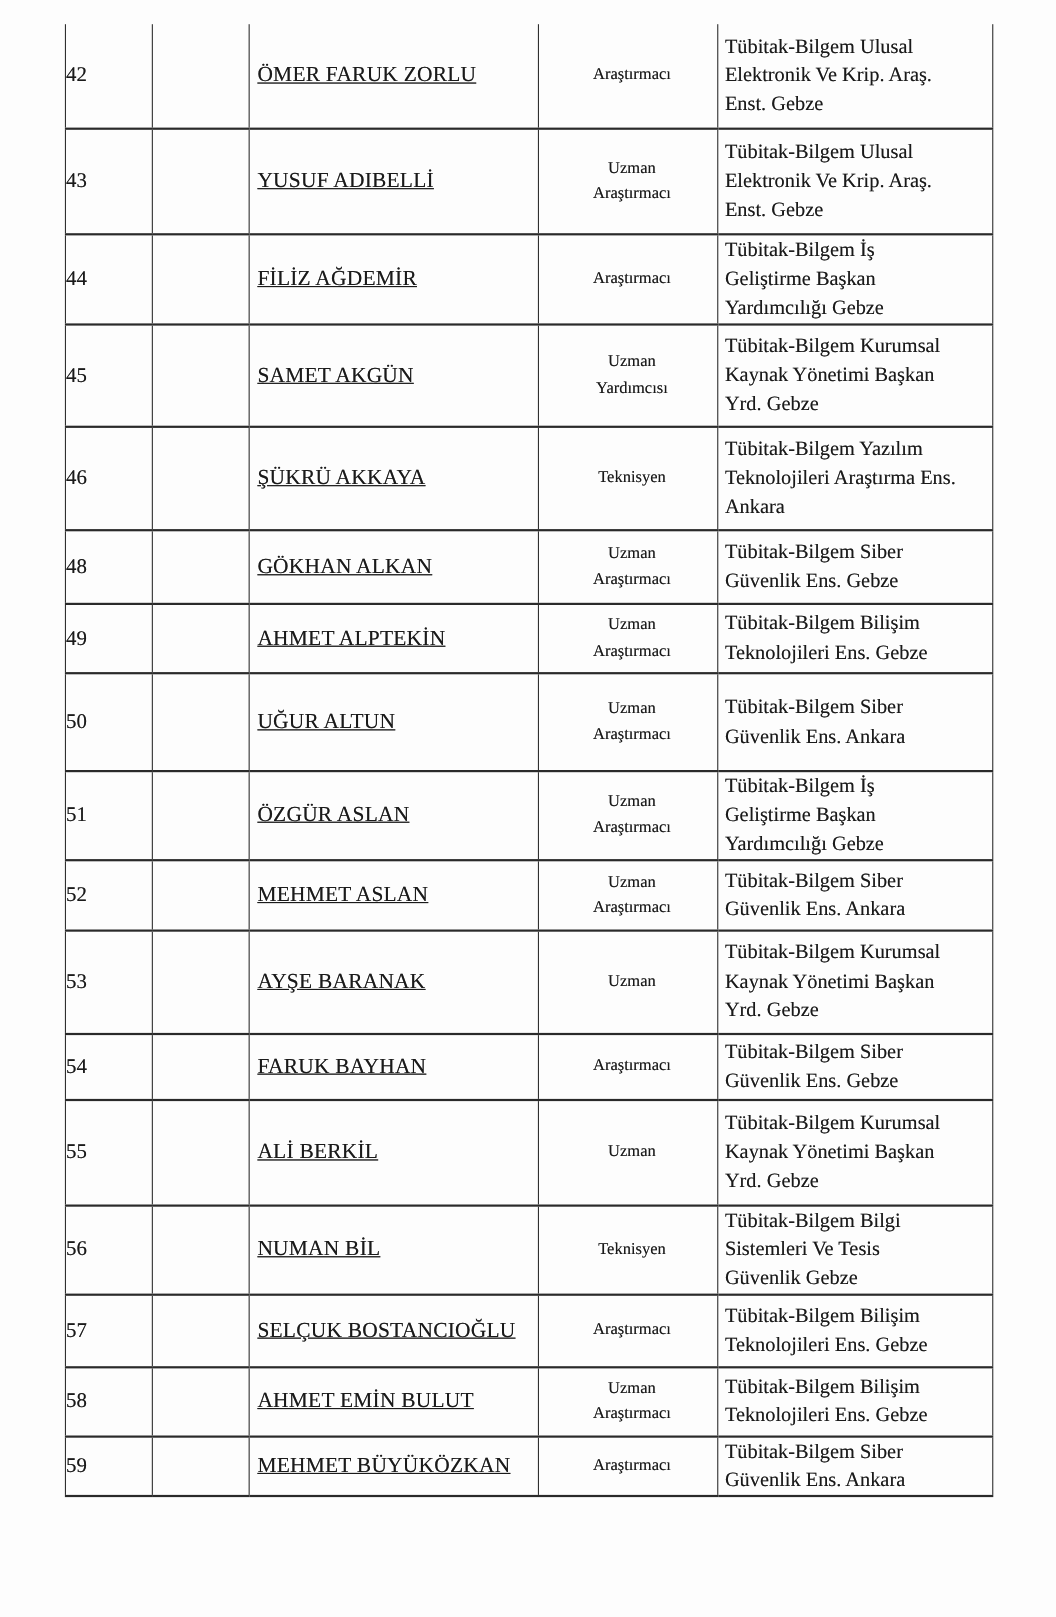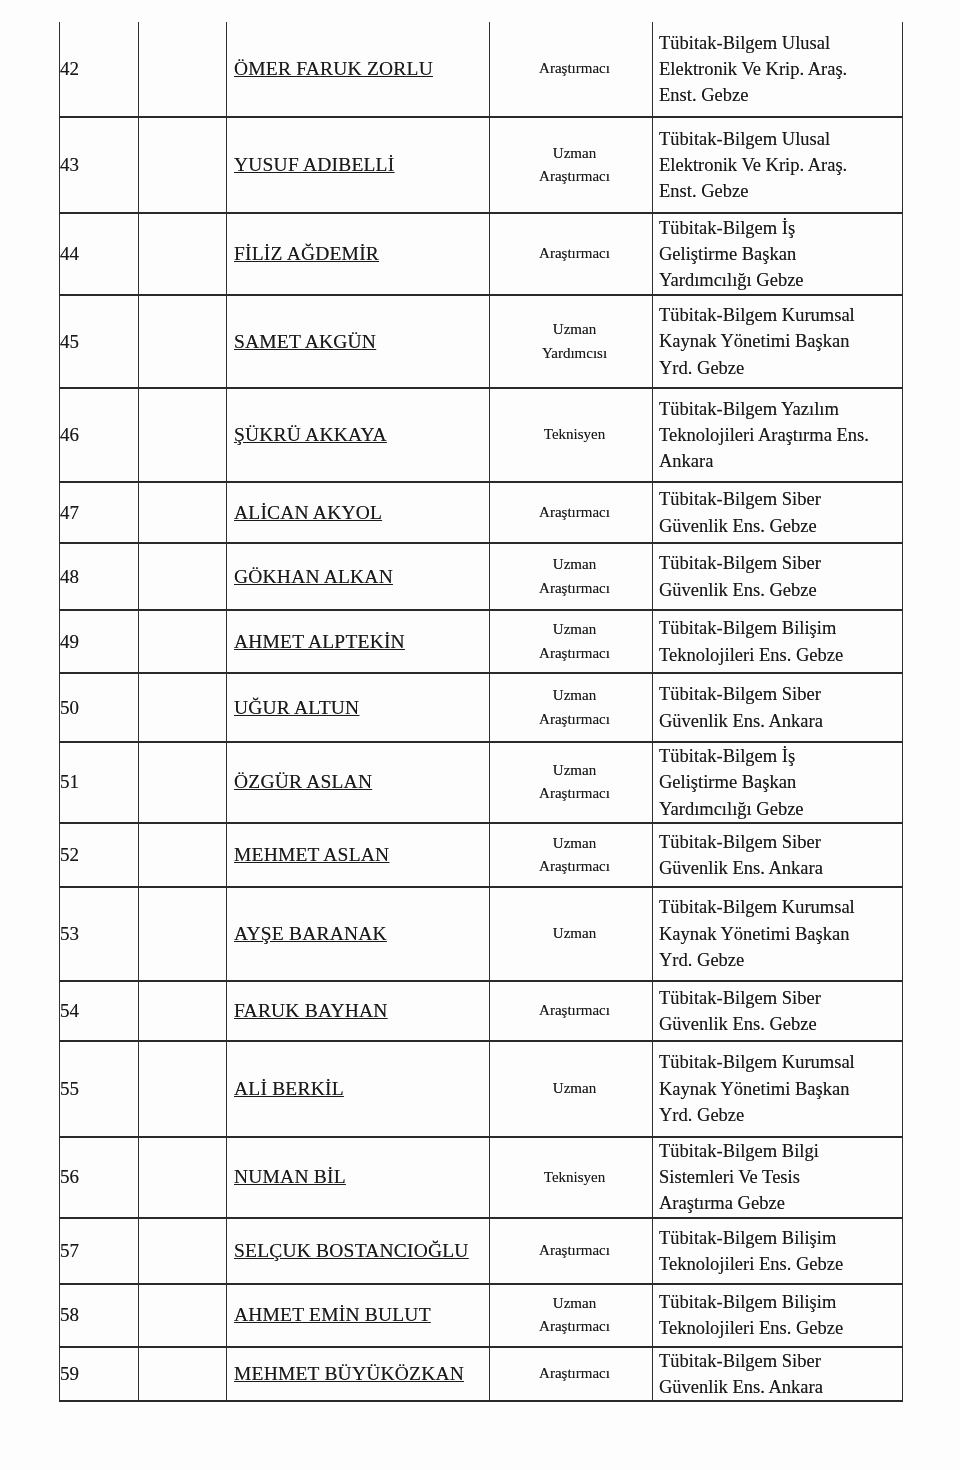--- a/index.html
+++ b/index.html
@@ -120,14 +120,6 @@
 Teknolojileri Araştırma Ens.
 Ankara</td>
       </tr>
-      <tr style="height:61px">
-        <td class="c-no">47</td>
-        <td class="c-blank"></td>
-        <td class="c-name">ALİCAN AKYOL</td>
-        <td class="c-title">Araştırmacı</td>
-        <td class="c-inst">Tübitak-Bilgem Siber
-Güvenlik Ens. Gebze</td>
-      </tr>
       <tr style="height:67px">
         <td class="c-no">48</td>
         <td class="c-blank"></td>

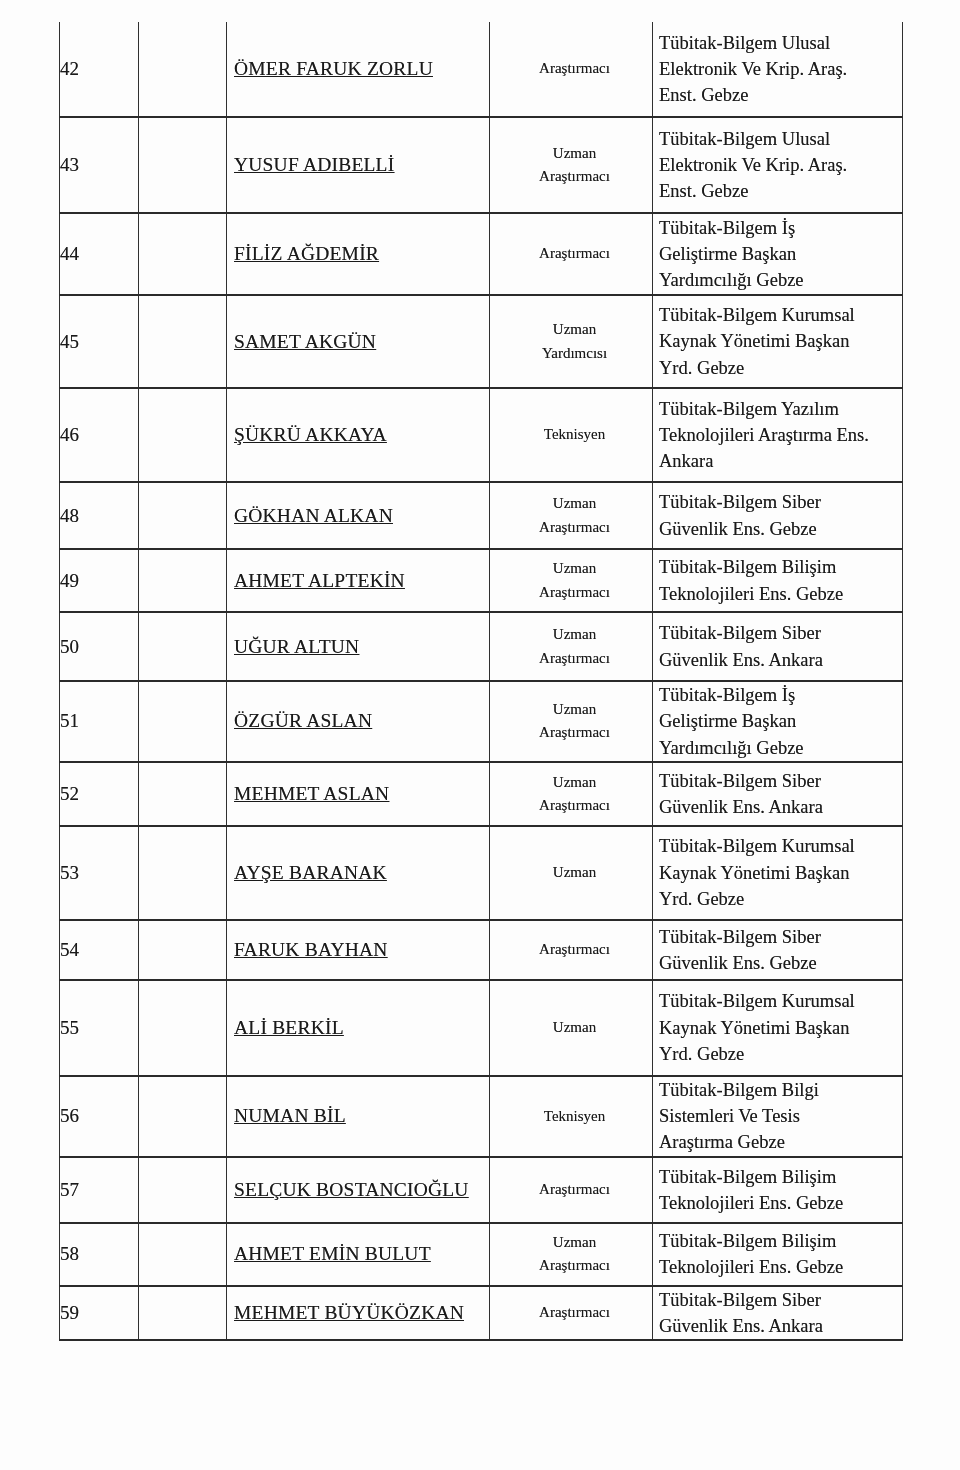--- a/index.html
+++ b/index.html
@@ -138,7 +138,7 @@
         <td class="c-inst">Tübitak-Bilgem Bilişim
 Teknolojileri Ens. Gebze</td>
       </tr>
-      <tr style="height:69px">
+      <tr style="height:89px">
         <td class="c-no">50</td>
         <td class="c-blank"></td>
         <td class="c-name">UĞUR ALTUN</td>

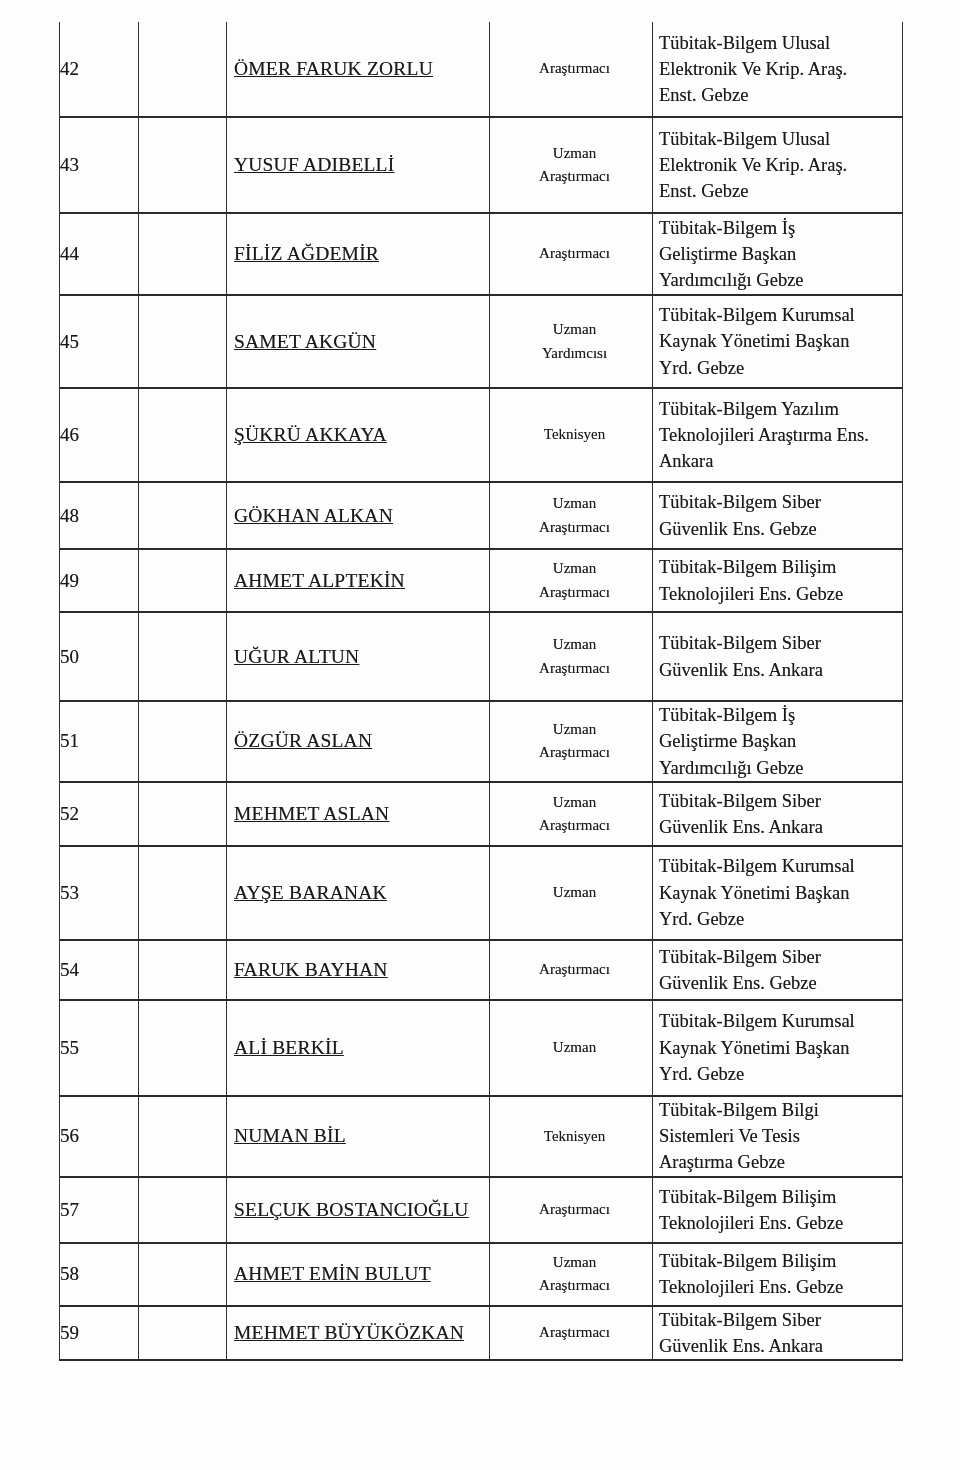--- a/index.html
+++ b/index.html
@@ -199,7 +199,7 @@
         <td class="c-title">Teknisyen</td>
         <td class="c-inst">Tübitak-Bilgem Bilgi
 Sistemleri Ve Tesis
-Araştırma Gebze</td>
+Güvenlik Gebze</td>
       </tr>
       <tr style="height:66px">
         <td class="c-no">57</td>

